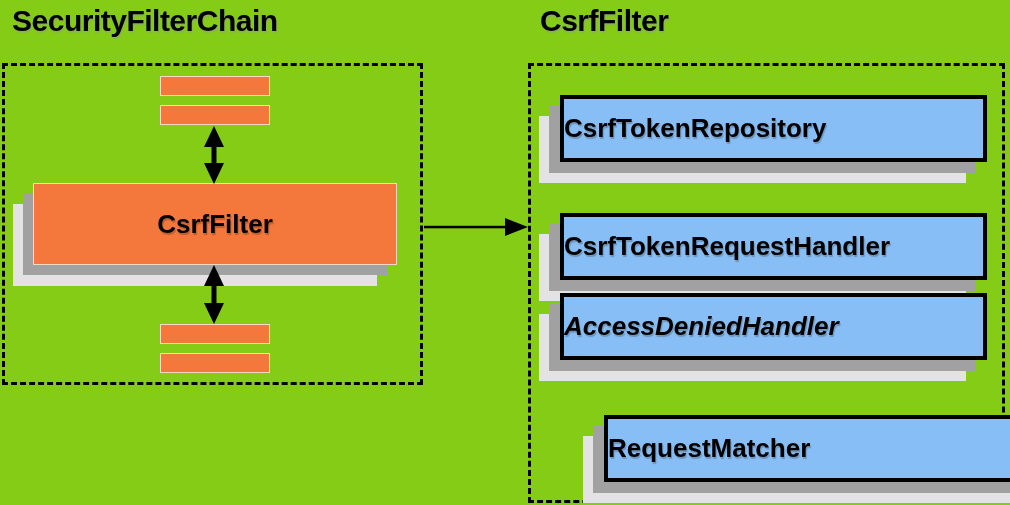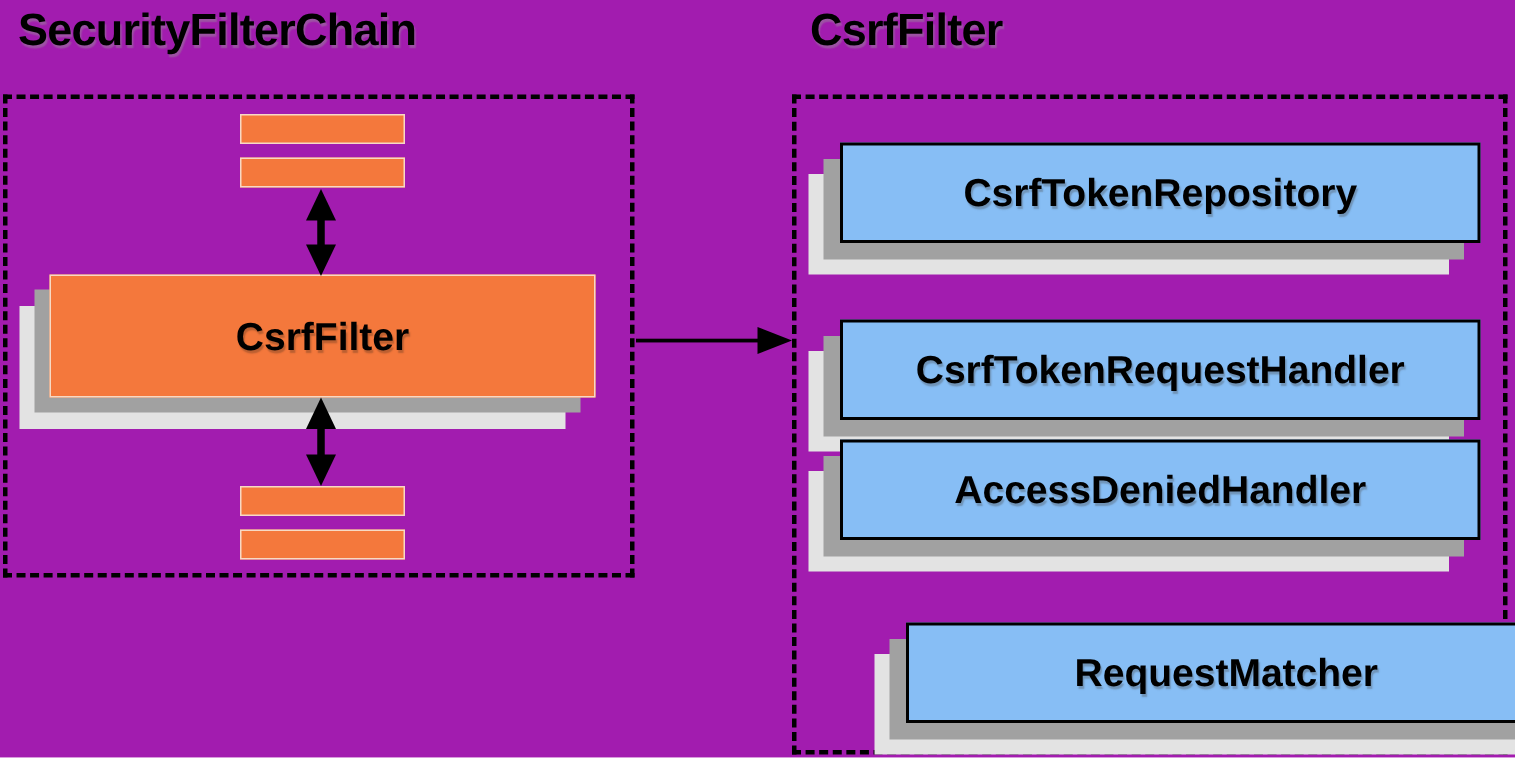--- a/index.html
+++ b/index.html
@@ -12,7 +12,7 @@
     position: relative;
     width: 1010px;
     height: 505px;
-    background: #a21caf;
+    background: #84cc16;
     overflow: hidden;
   }
   .group-title {

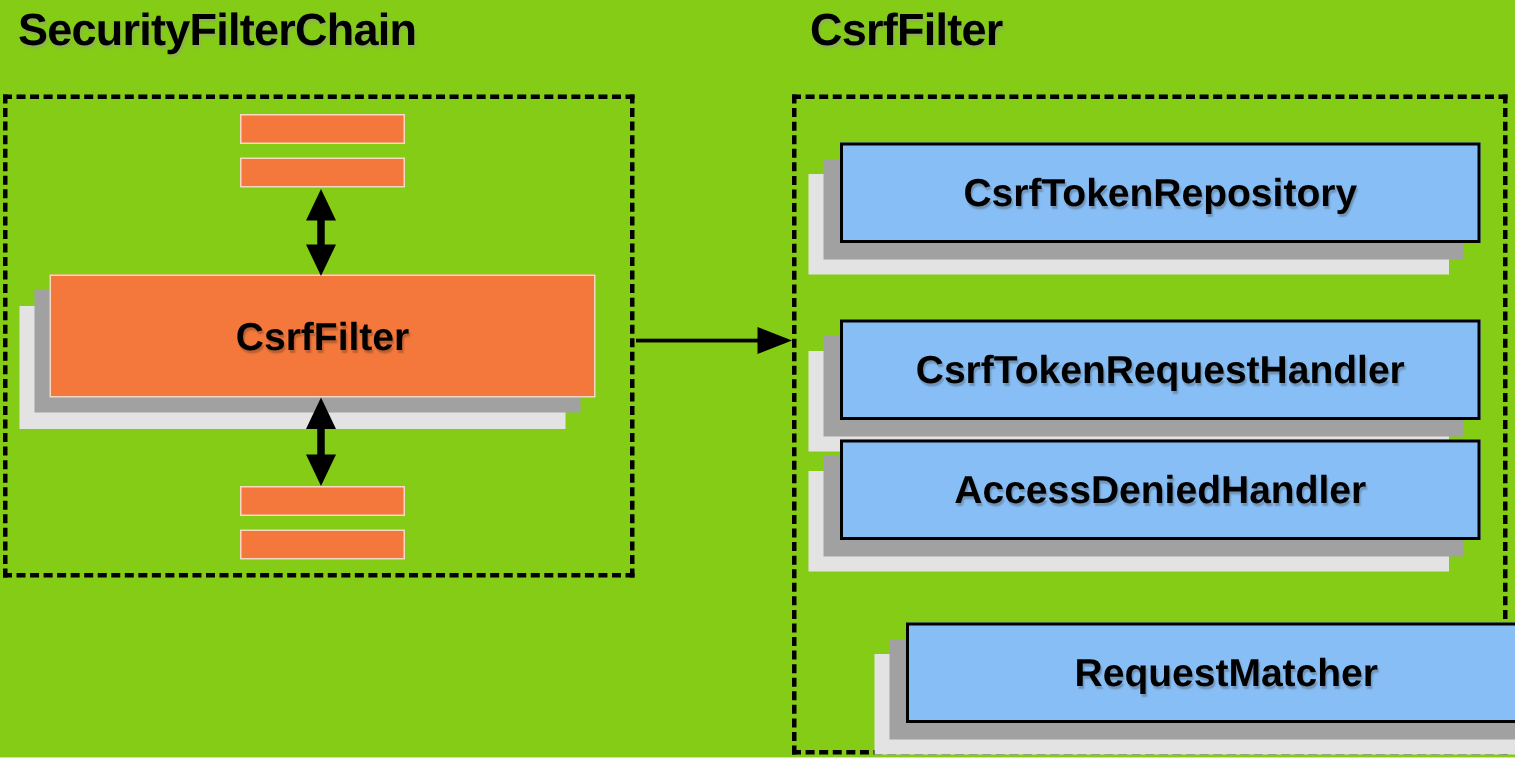--- a/index.html
+++ b/index.html
@@ -78,12 +78,11 @@
     width: 427px;
     height: 67px;
     background: #87bef5;
-    border: 2px solid #000000;
+    border: 4px solid #000000;
     box-sizing: border-box;
     box-shadow: -11px 11px 0 0 #a1a1a1, -21px 21px 0 0 #e3e3e3;
     display: flex;
     align-items: center;
-    justify-content: center;
   }
   #component-1 { top: 95px;  }
   #component-2 { top: 194px; margin-top: 19px; }

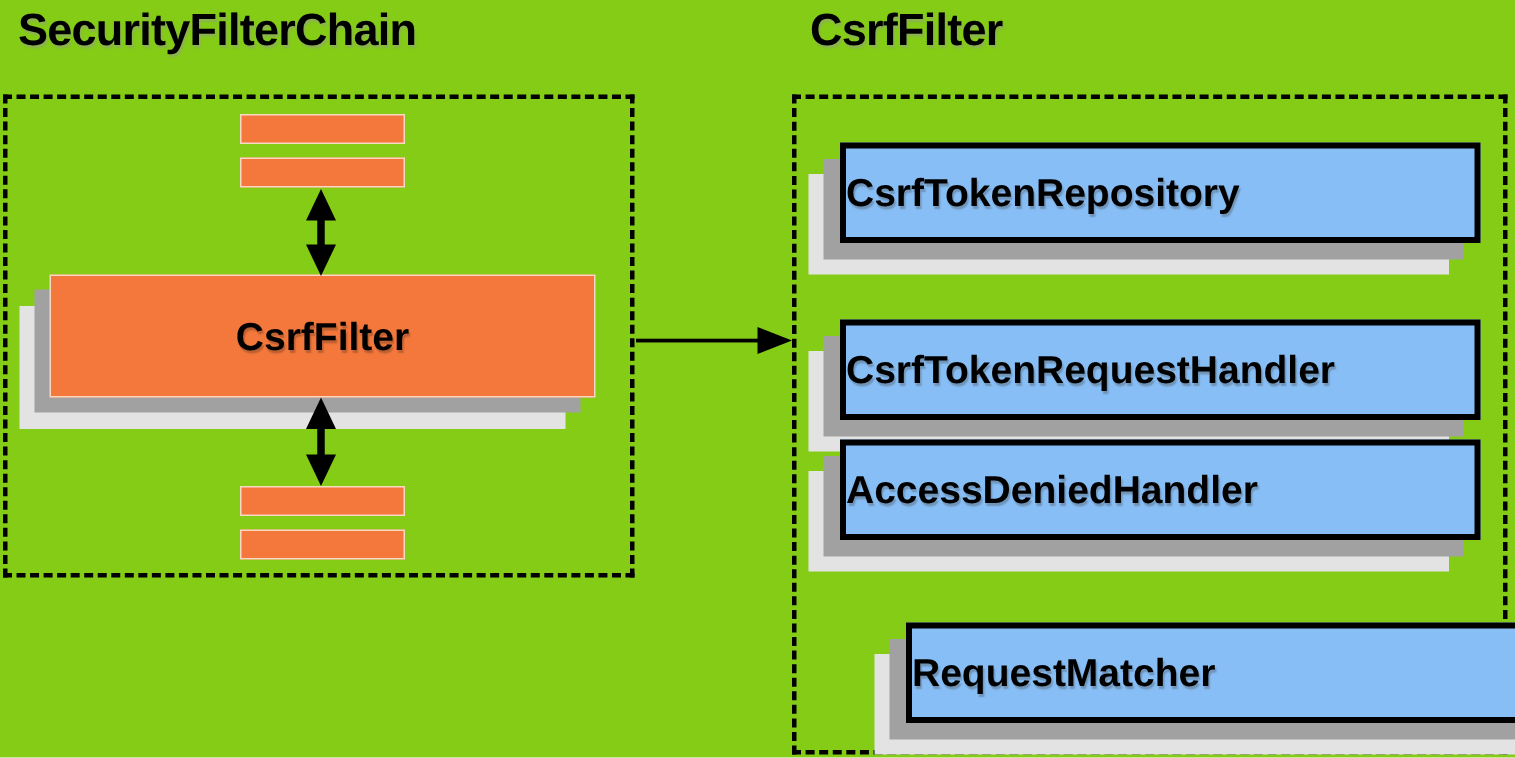--- a/index.html
+++ b/index.html
@@ -86,7 +86,7 @@
   }
   #component-1 { top: 95px;  }
   #component-2 { top: 194px; margin-top: 19px; }
-  #component-3 { top: 293px; }
+  #component-3 { top: 293px; font-style: italic; }
   #component-4 { top: 415px; margin-left: 44px; }
   .component-box .box-label {
     font-size: 26px;

